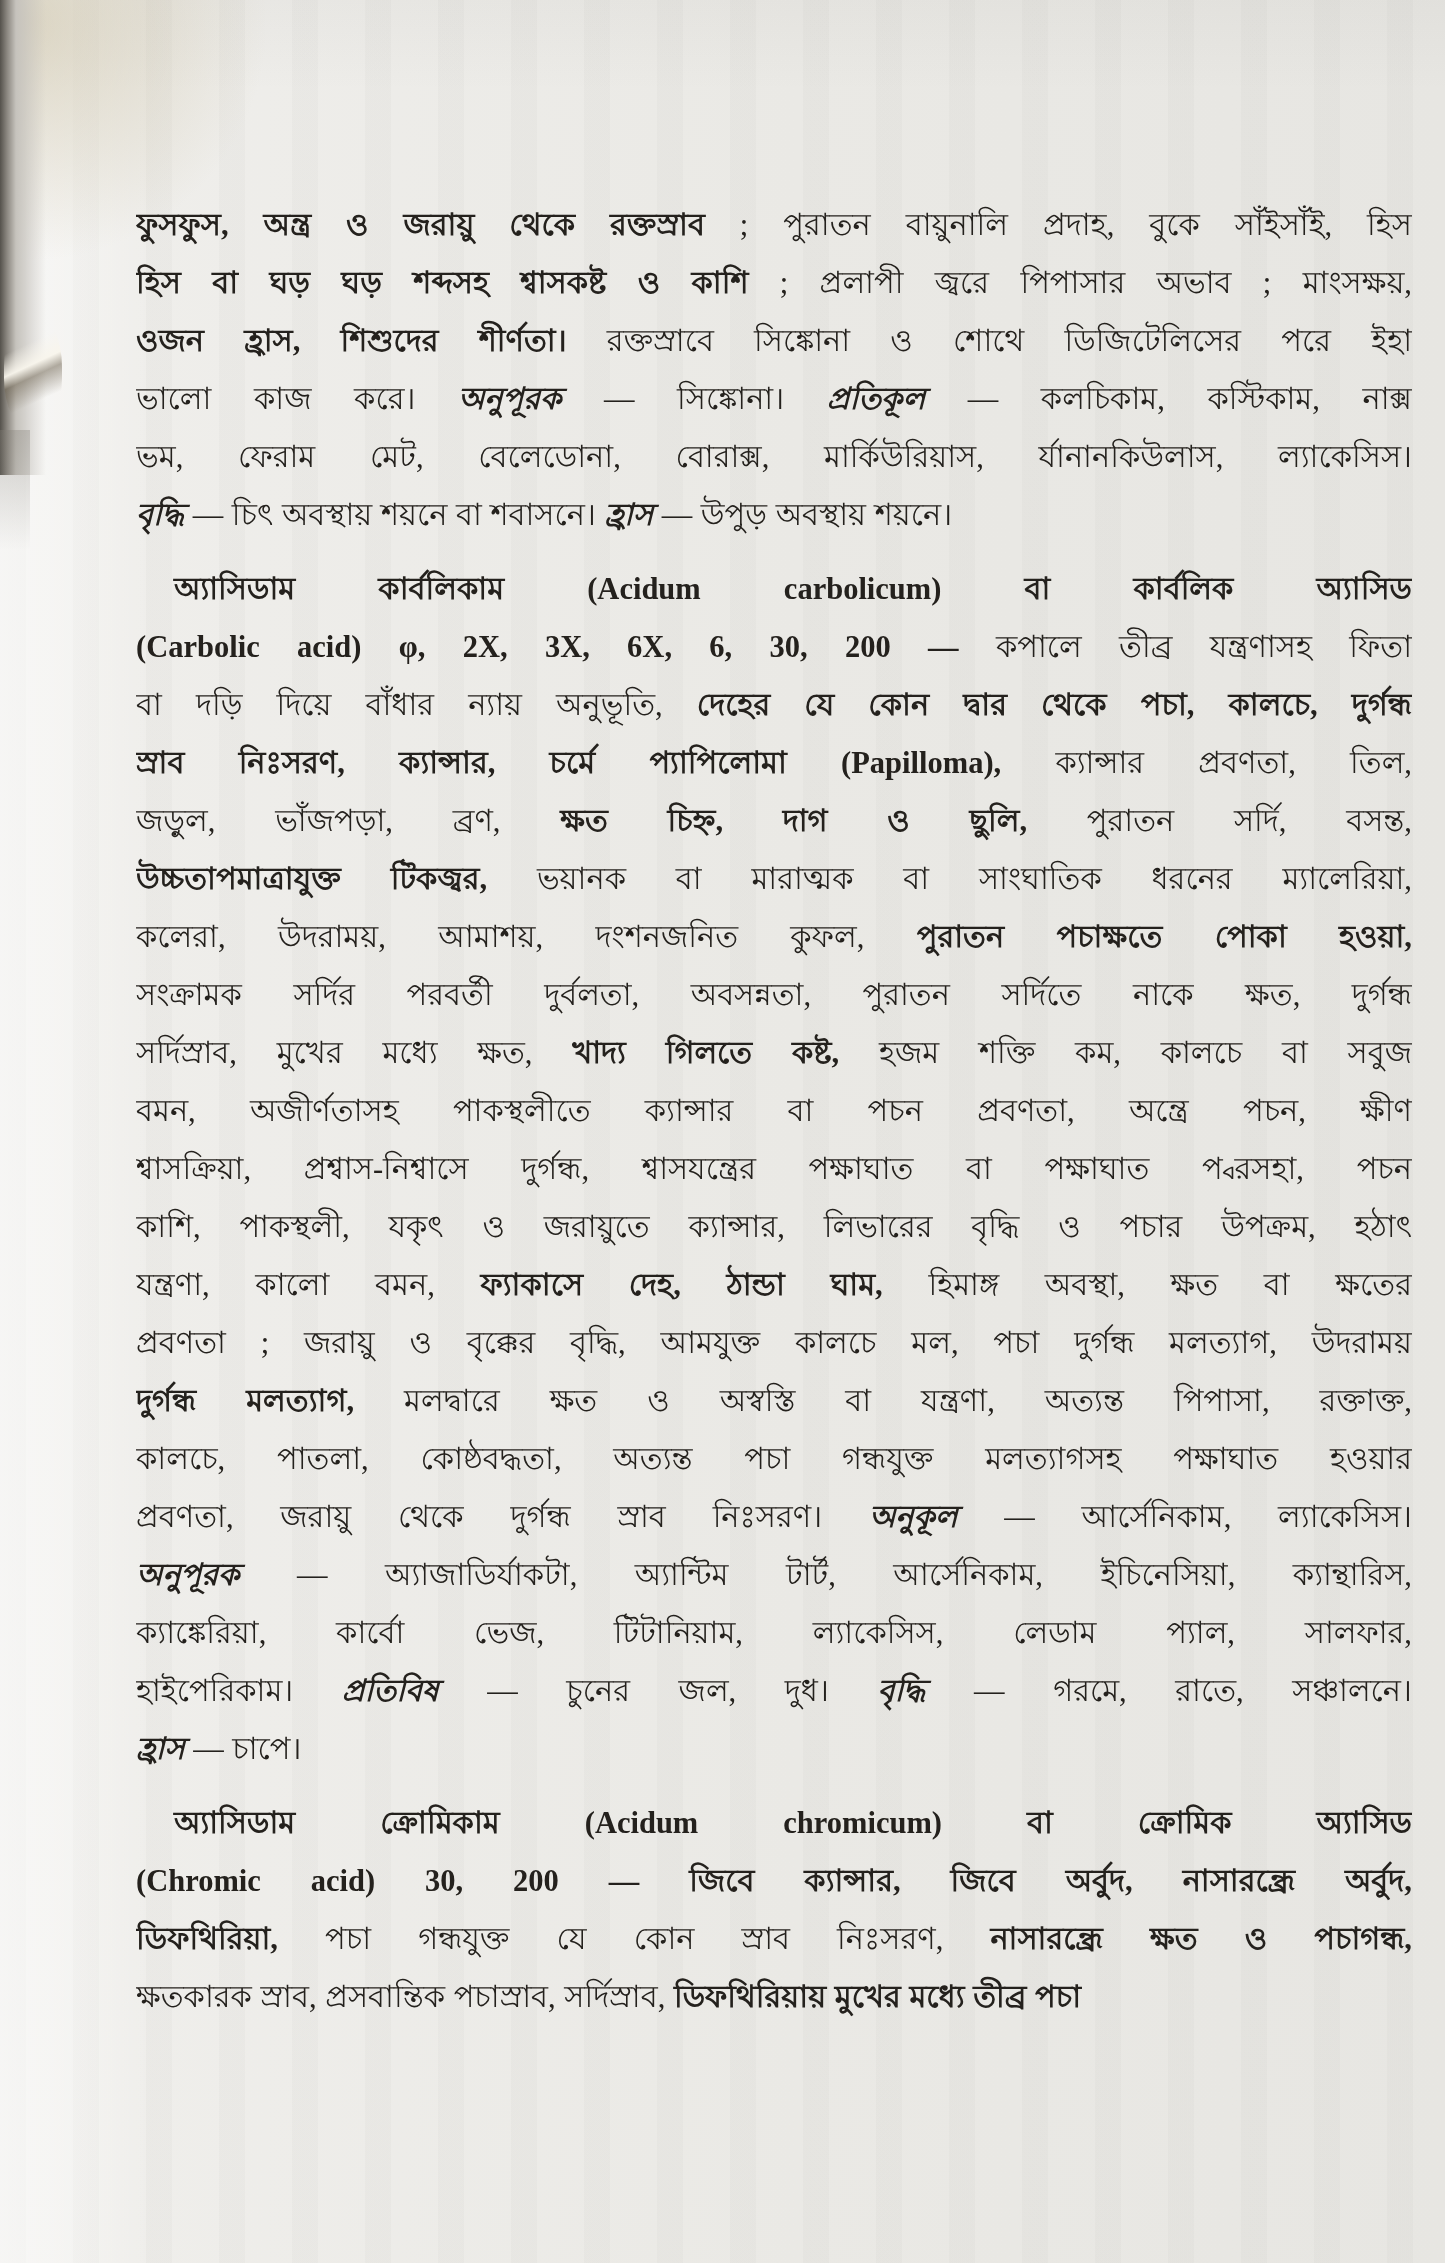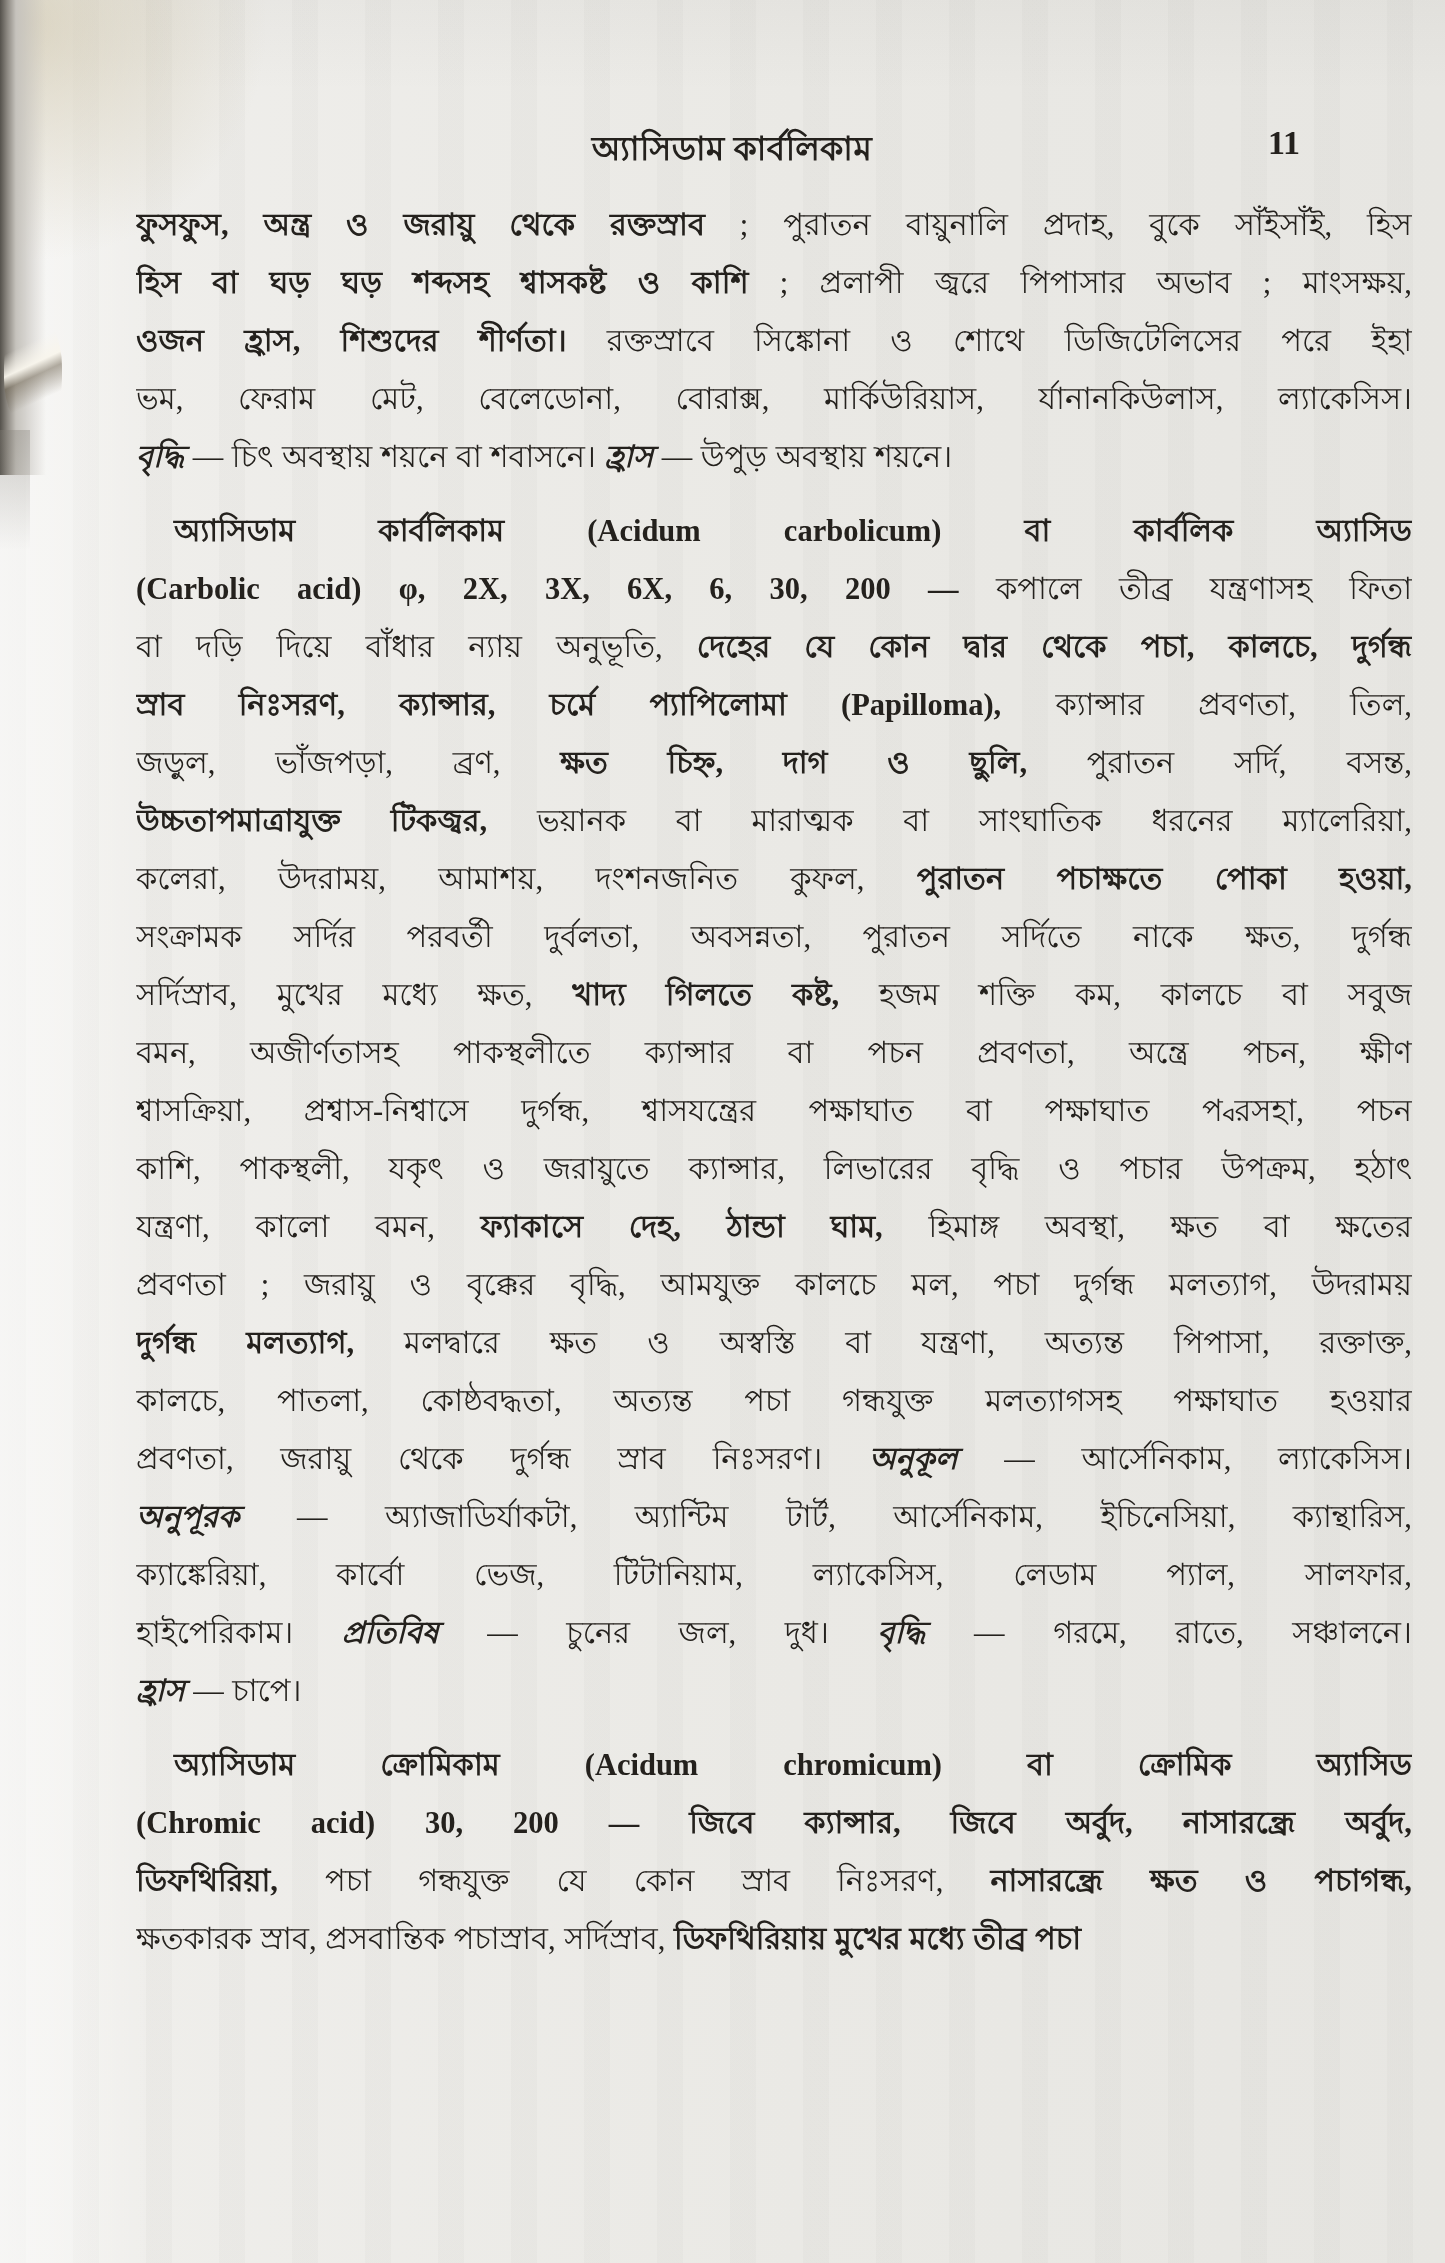--- a/index.html
+++ b/index.html
@@ -98,10 +98,6 @@
   <div class="edge-fade"></div>
   <div class="crease"></div>
 
-  <div class="running-header">
-    <span class="title">অ্যাসিডাম কার্বলিকাম</span>
-    <span class="pagenum">11</span>
-  </div>
 
   <div class="text-block">
       <div class="para">

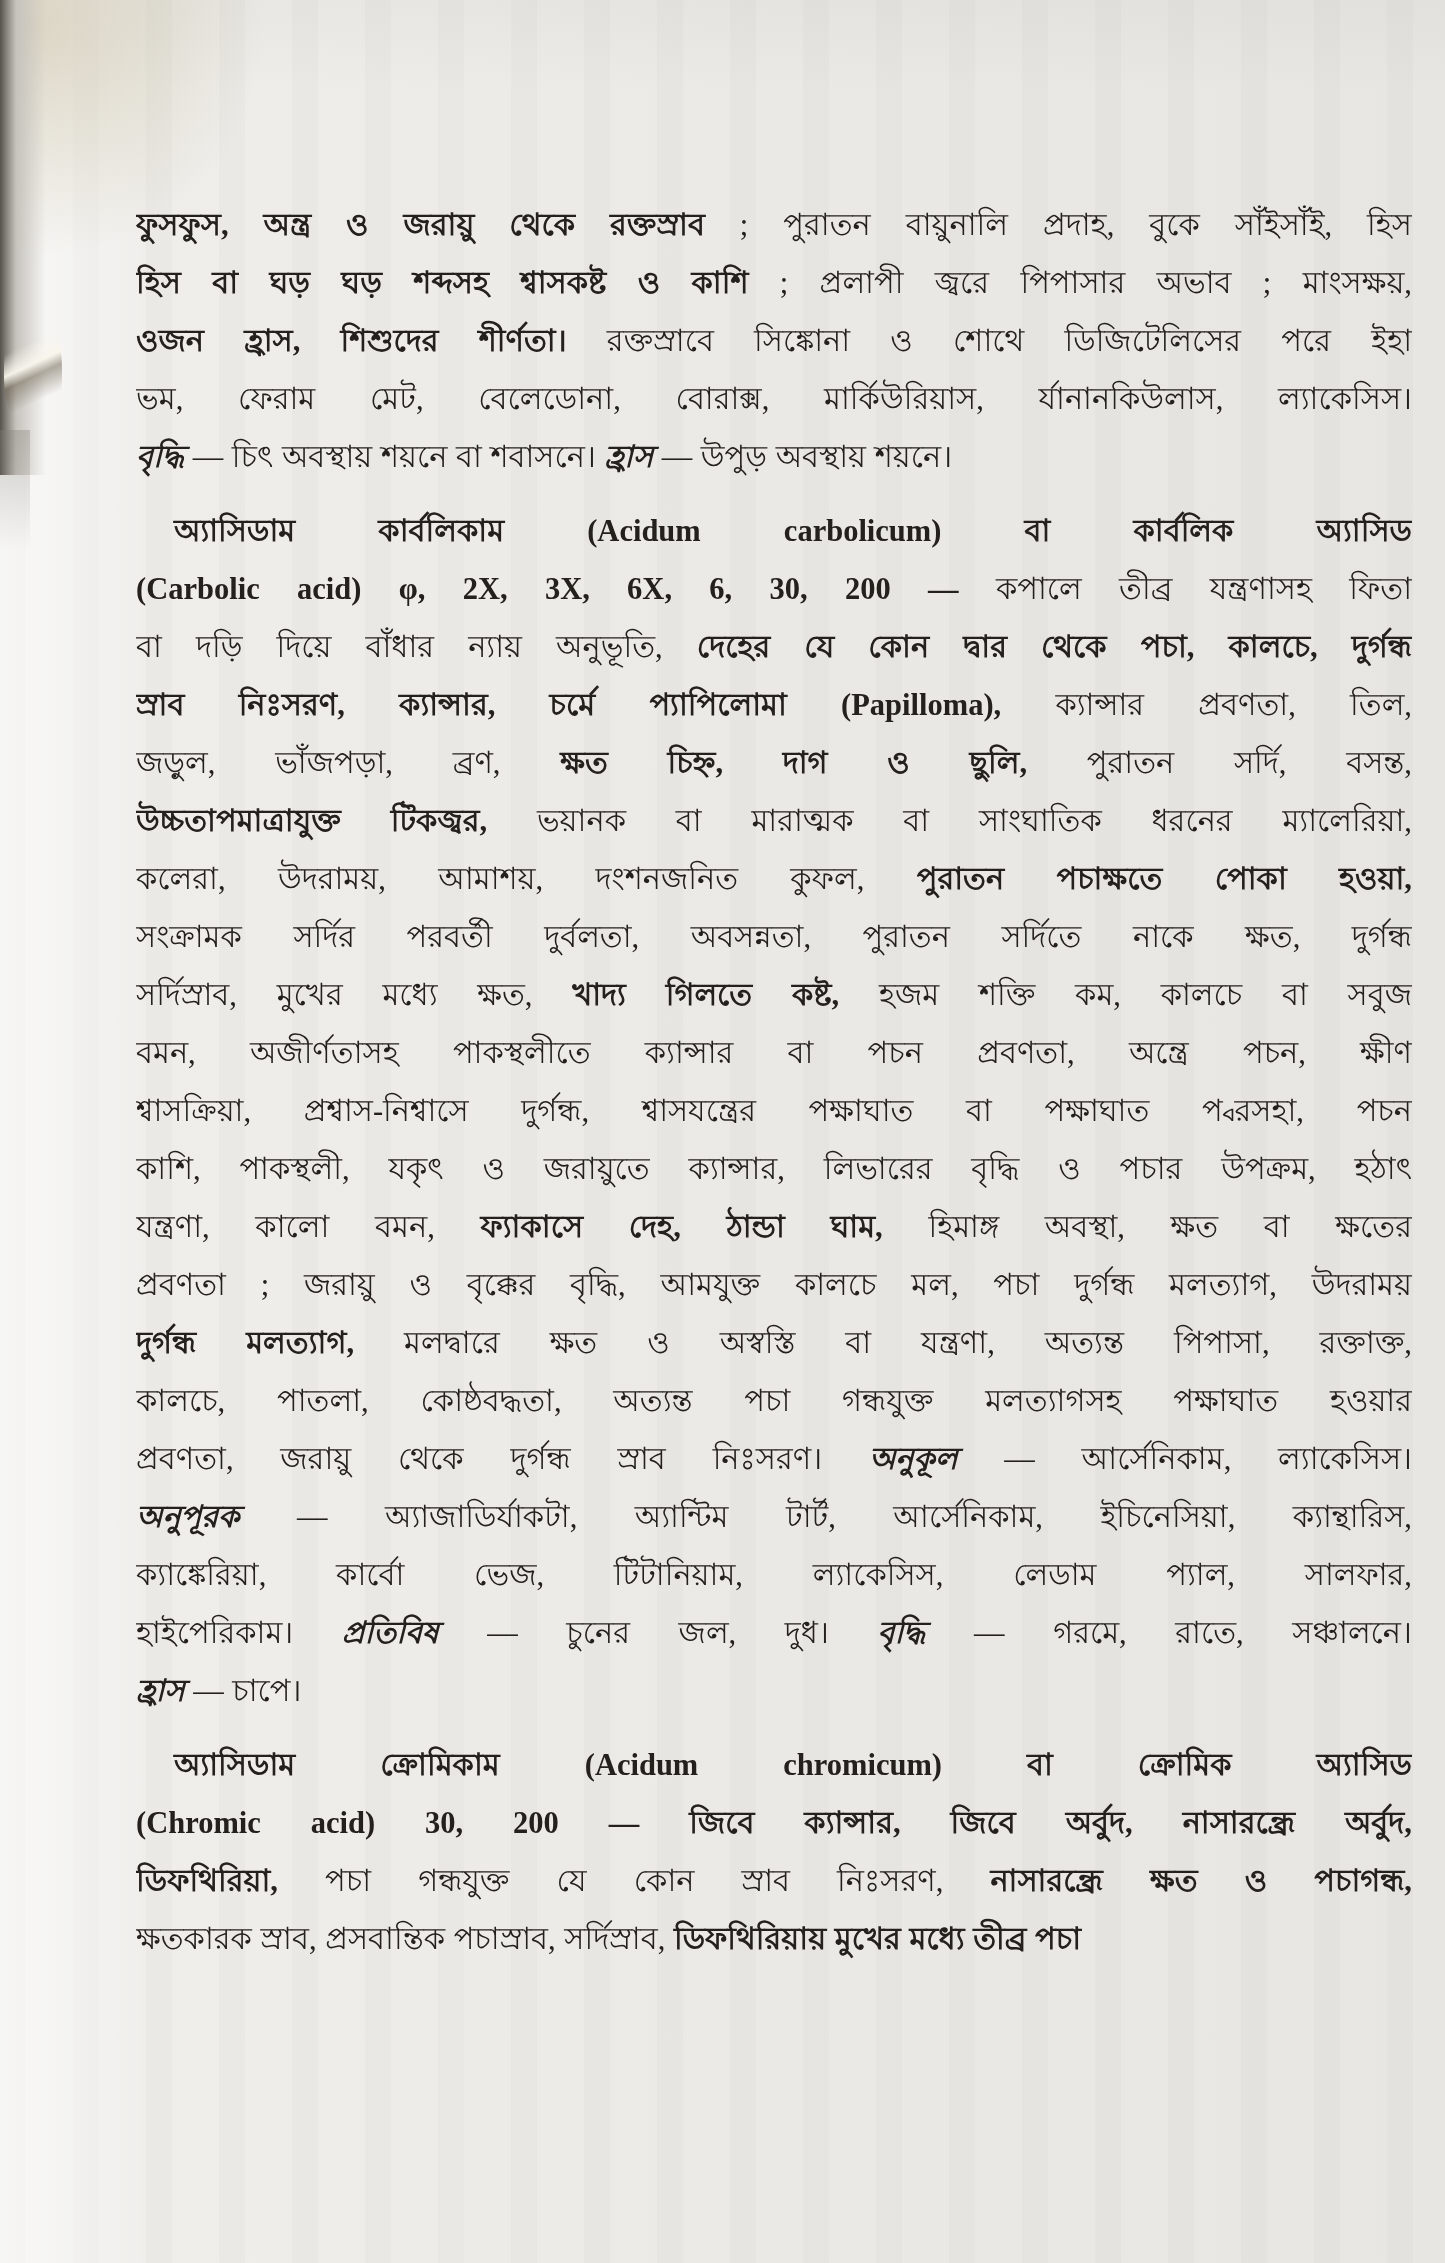--- a/index.html
+++ b/index.html
@@ -104,6 +104,7 @@
         <div class="line"><span class="seg-b">ফুসফুস, অন্ত্র ও জরায়ু থেকে রক্তস্রাব</span><span> ; পুরাতন বায়ুনালি প্রদাহ, বুকে সাঁইসাঁই, হিস</span></div>
         <div class="line"><span class="seg-b">হিস বা ঘড় ঘড় শব্দসহ শ্বাসকষ্ট ও কাশি</span><span> ; প্রলাপী জ্বরে পিপাসার অভাব ; মাংসক্ষয়,</span></div>
         <div class="line"><span class="seg-b">ওজন হ্রাস, শিশুদের শীর্ণতা।</span><span> রক্তস্রাবে সিঙ্কোনা ও শোথে ডিজিটেলিসের পরে ইহা</span></div>
+        <div class="line"><span>ভালো কাজ করে। </span><span class="seg-bi">অনুপূরক</span><span> — সিঙ্কোনা। </span><span class="seg-bi">প্রতিকূল</span><span> — কলচিকাম, কস্টিকাম, নাক্স</span></div>
         <div class="line"><span>ভম, ফেরাম মেট, বেলেডোনা, বোরাক্স, মার্কিউরিয়াস, র্যানানকিউলাস, ল্যাকেসিস।</span></div>
         <div class="line lastline"><span class="seg-bi">বৃদ্ধি</span><span> — চিৎ অবস্থায় শয়নে বা শবাসনে। </span><span class="seg-bi">হ্রাস</span><span> — উপুড় অবস্থায় শয়নে।</span></div>
       </div>

